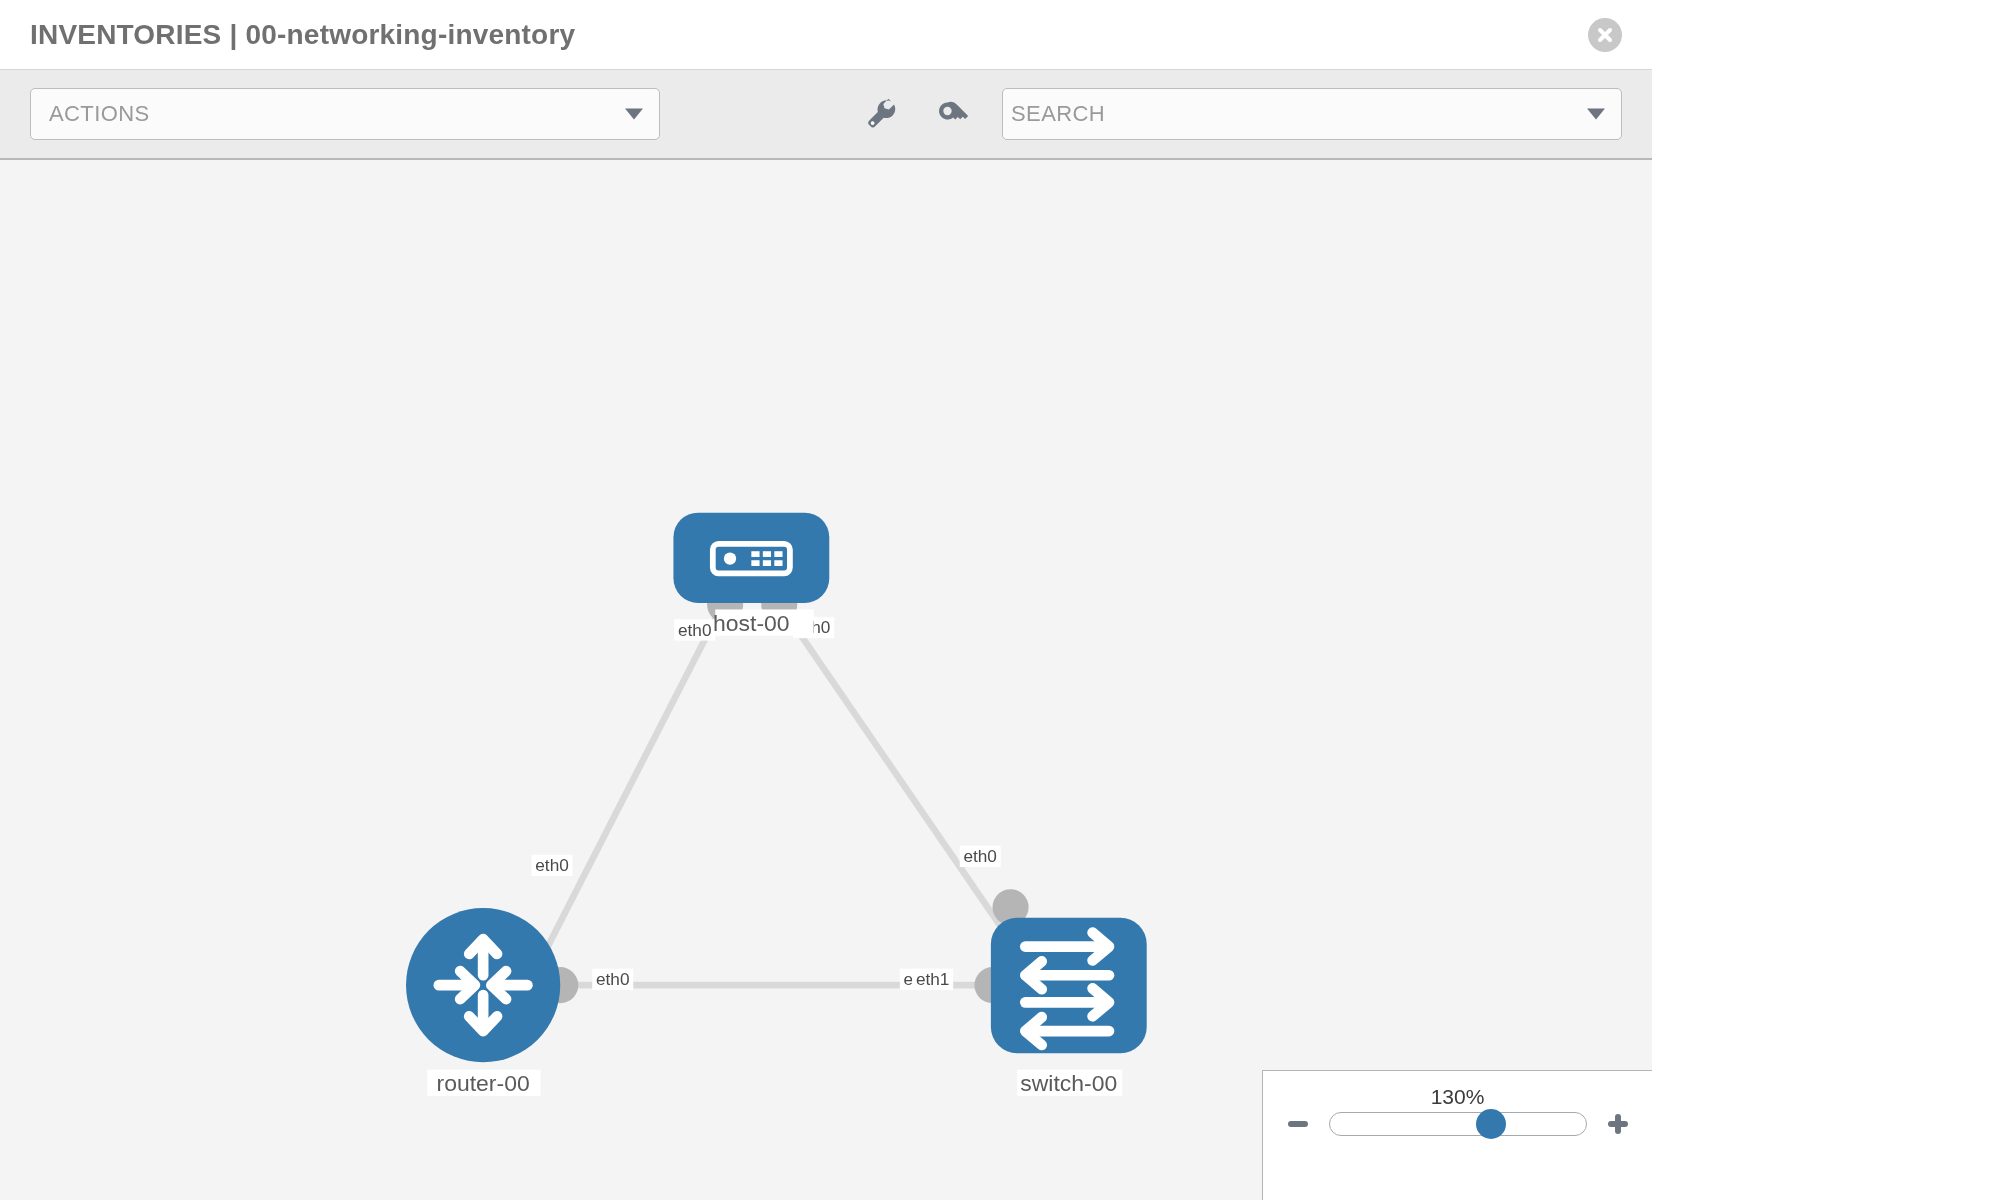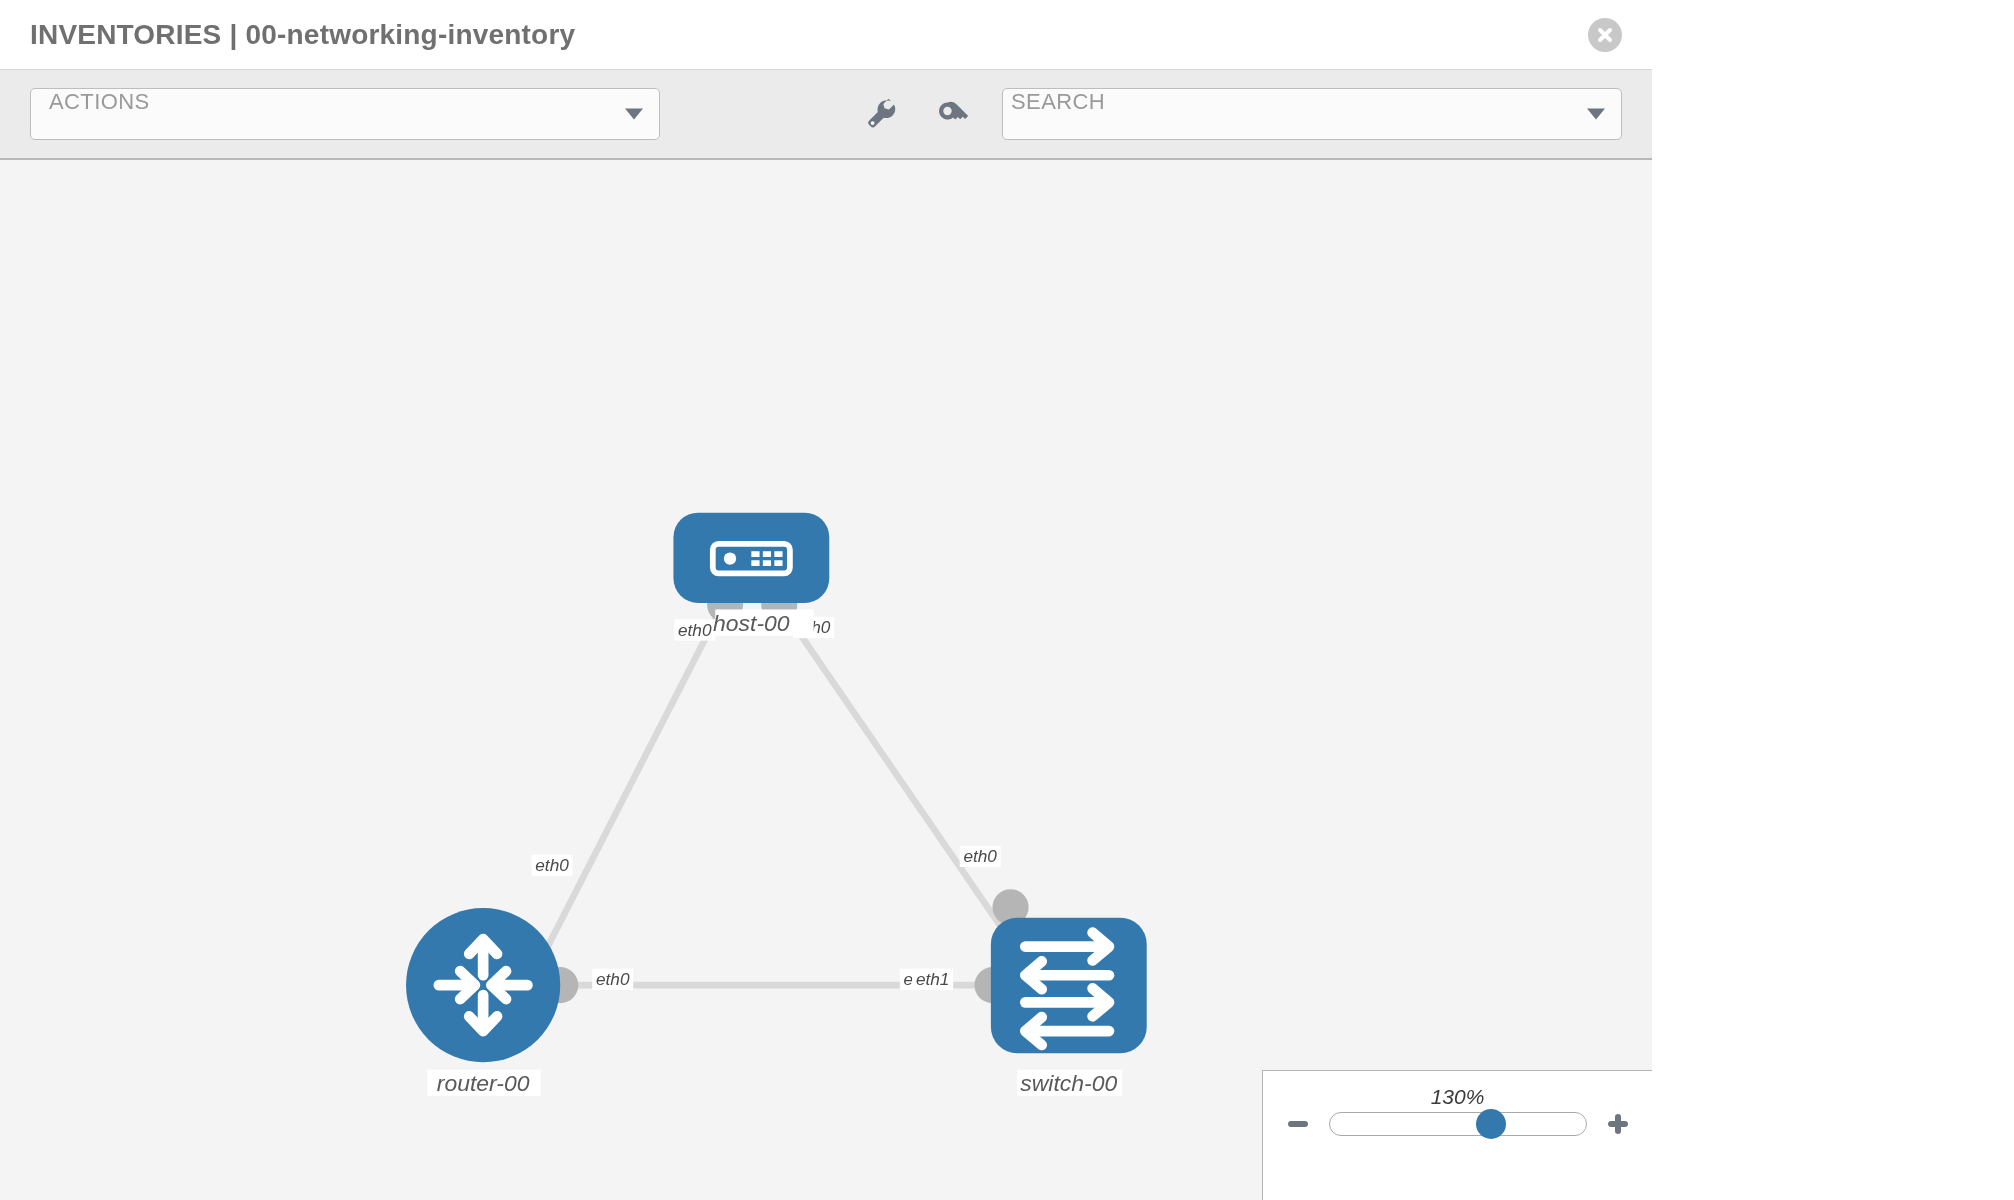--- a/index.html
+++ b/index.html
@@ -73,7 +73,7 @@
     border: 1px solid #bdbdbd;
     border-radius: 5px;
     display: flex;
-    align-items: flex-start;
+    align-items: center;
     padding: 0 40px 0 18px;
     cursor: pointer;
   }

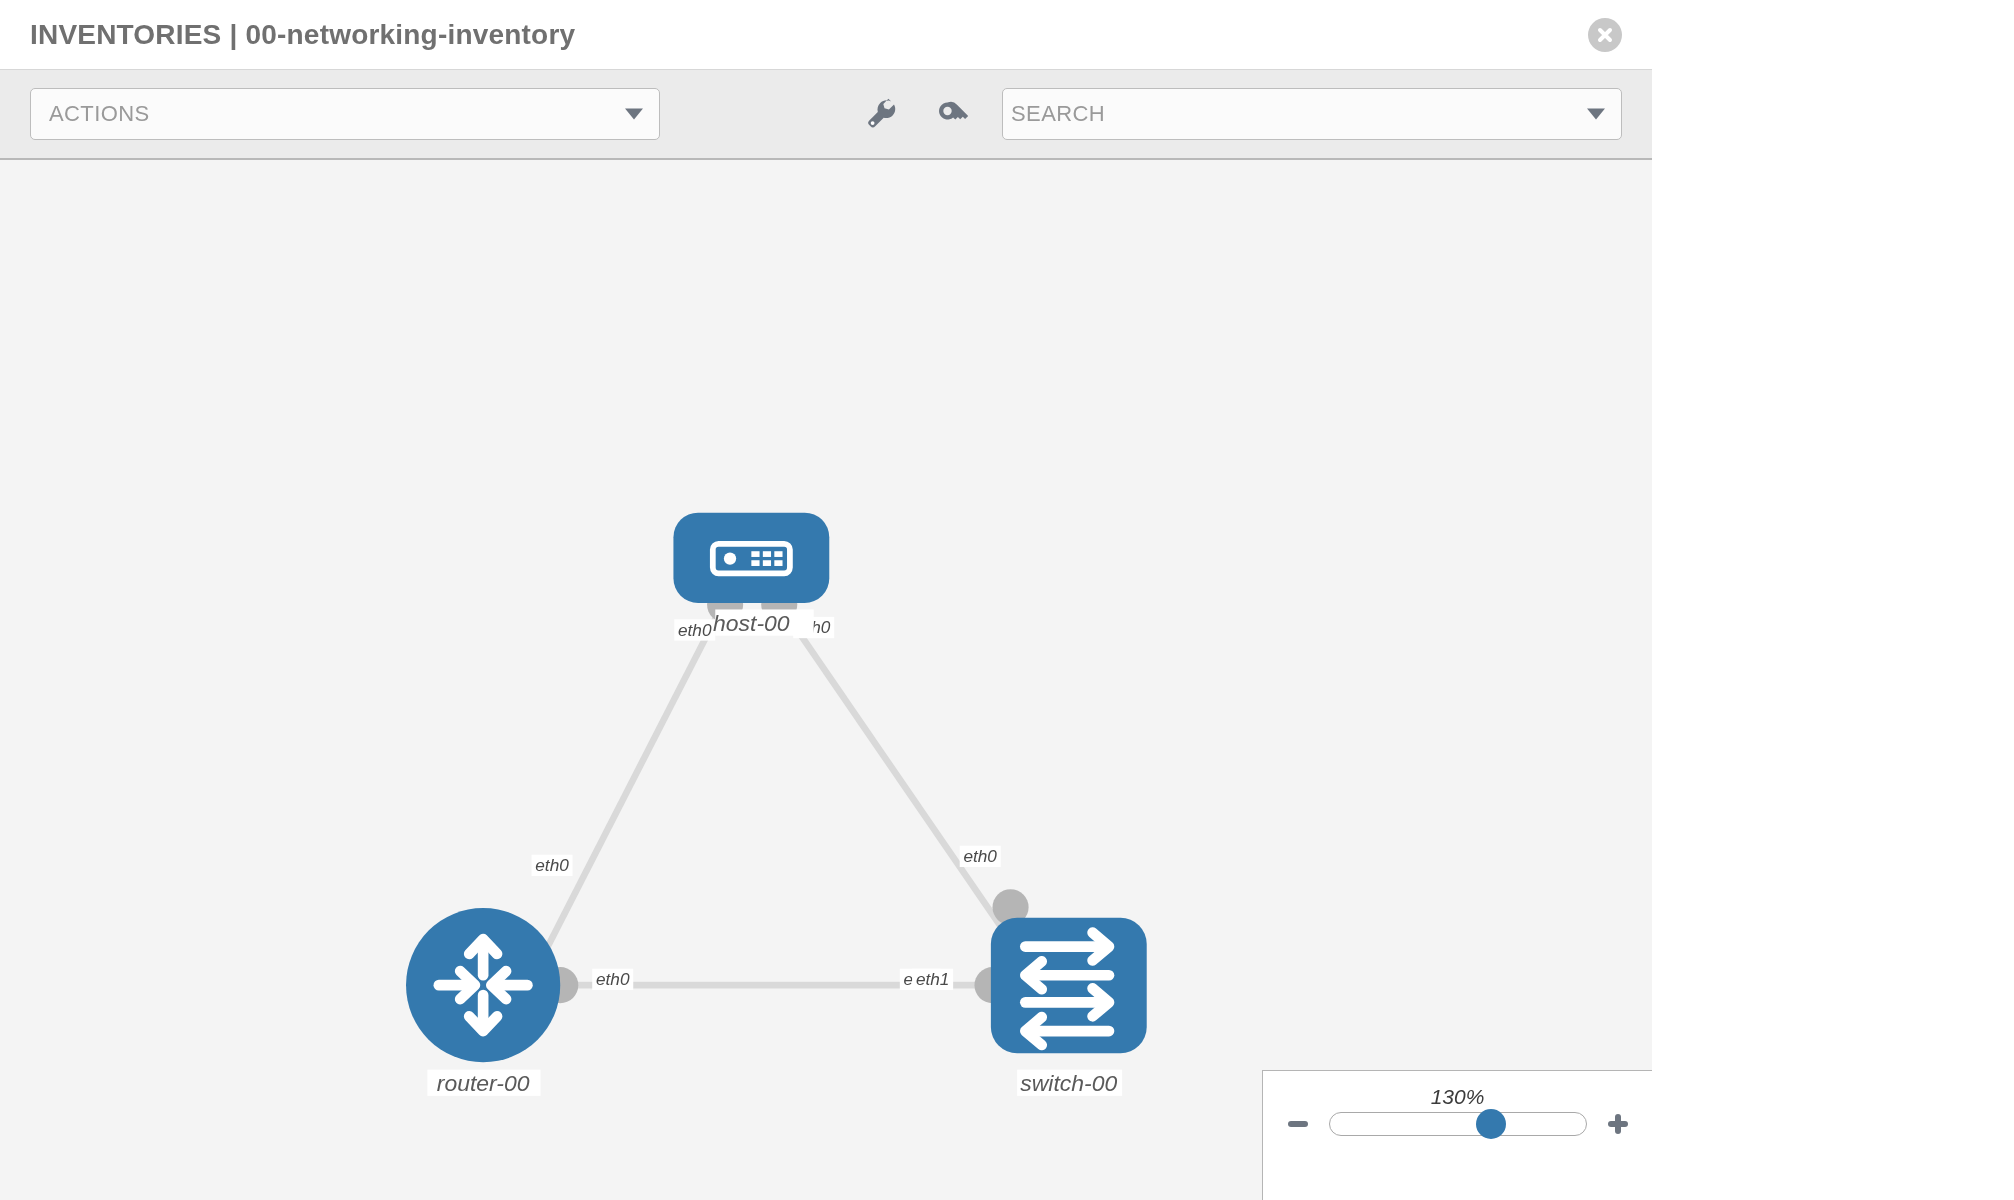--- a/index.html
+++ b/index.html
@@ -116,7 +116,6 @@
     flex: 1;
     background: #f4f4f4;
     overflow: hidden;
-    font-style: italic;
   }
   #topology-svg {
     position: absolute;

